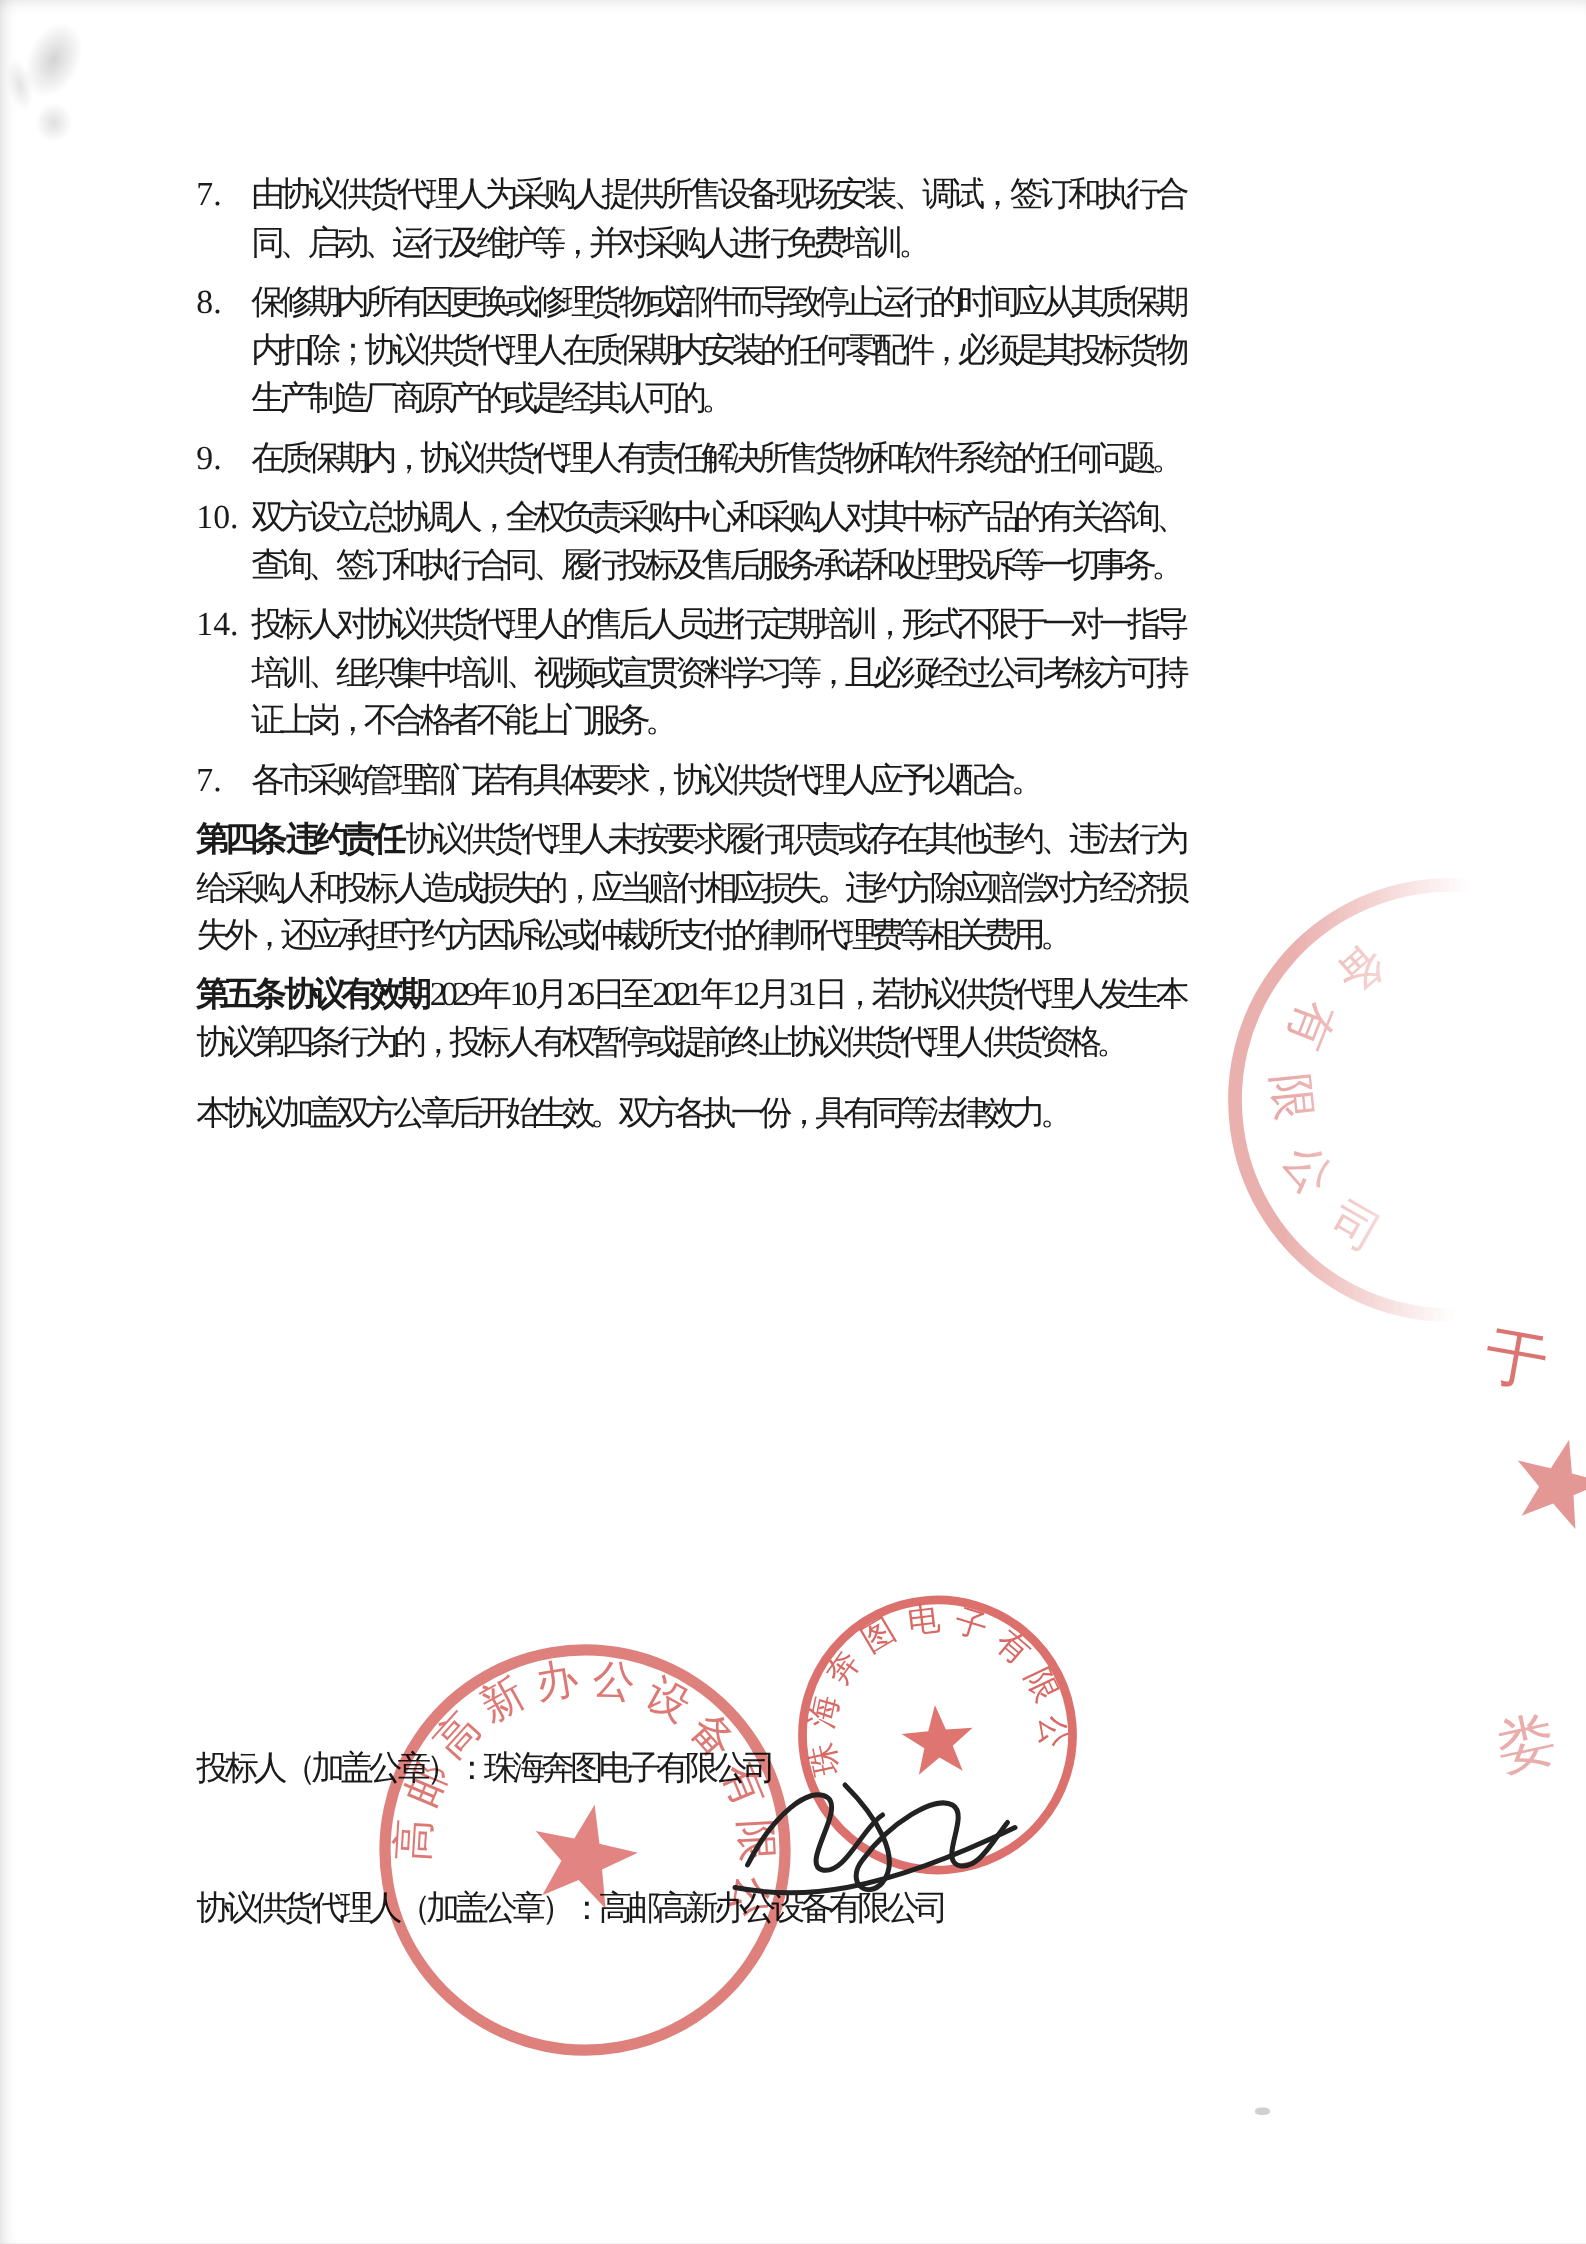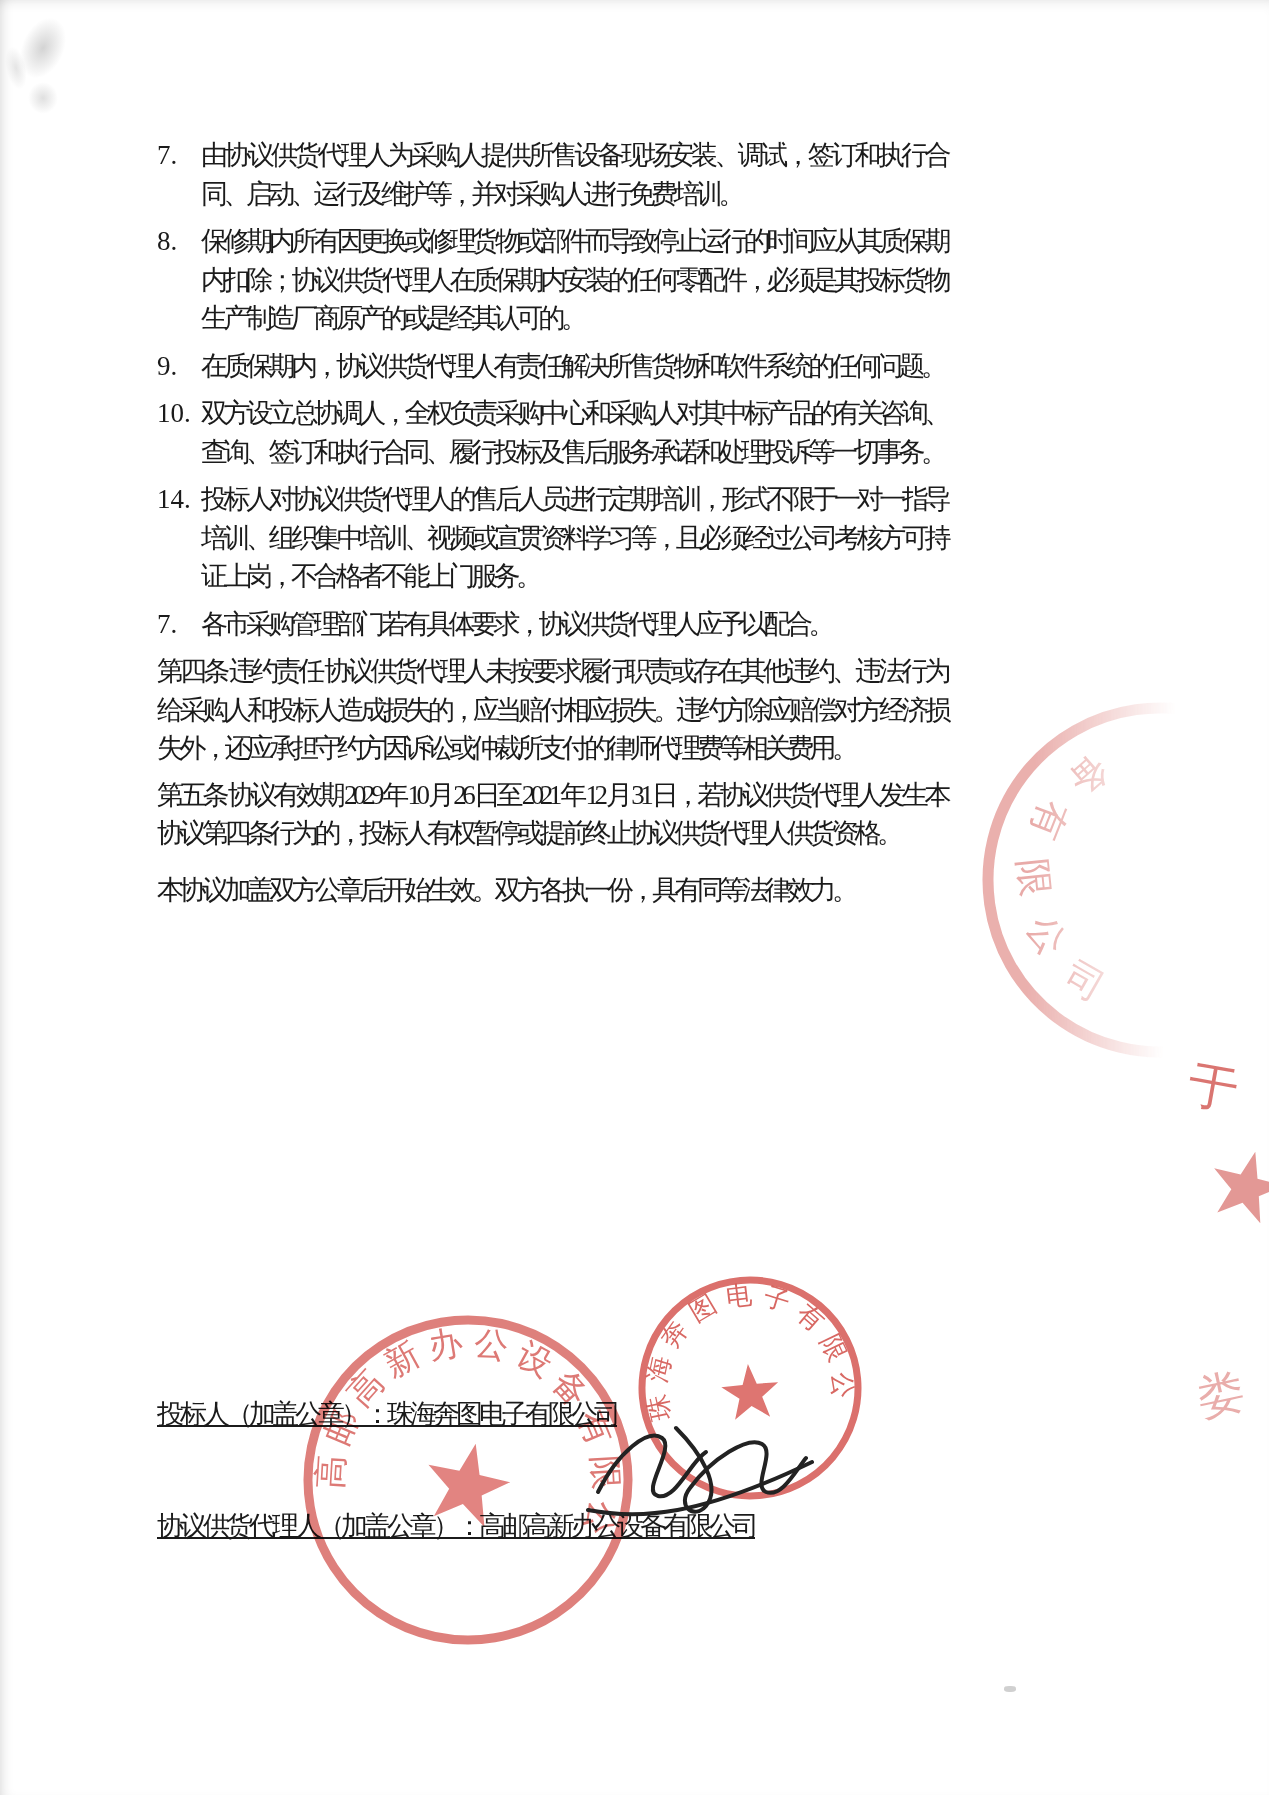--- a/index.html
+++ b/index.html
@@ -17,7 +17,7 @@
   .li .num{flex:0 0 44px;letter-spacing:0;}
   .li .txt{flex:1;}
   .para{margin:0 0 8px 0;}
-  .para strong{font-weight:normal;}
+  .para strong{font-weight:bold;}
   .effect{margin-top:18px;}
   .sigline{position:absolute;left:157px;font-size:27px;letter-spacing:-4px;white-space:nowrap;text-decoration:underline;}
   .sig-bidder{top:1396px;}

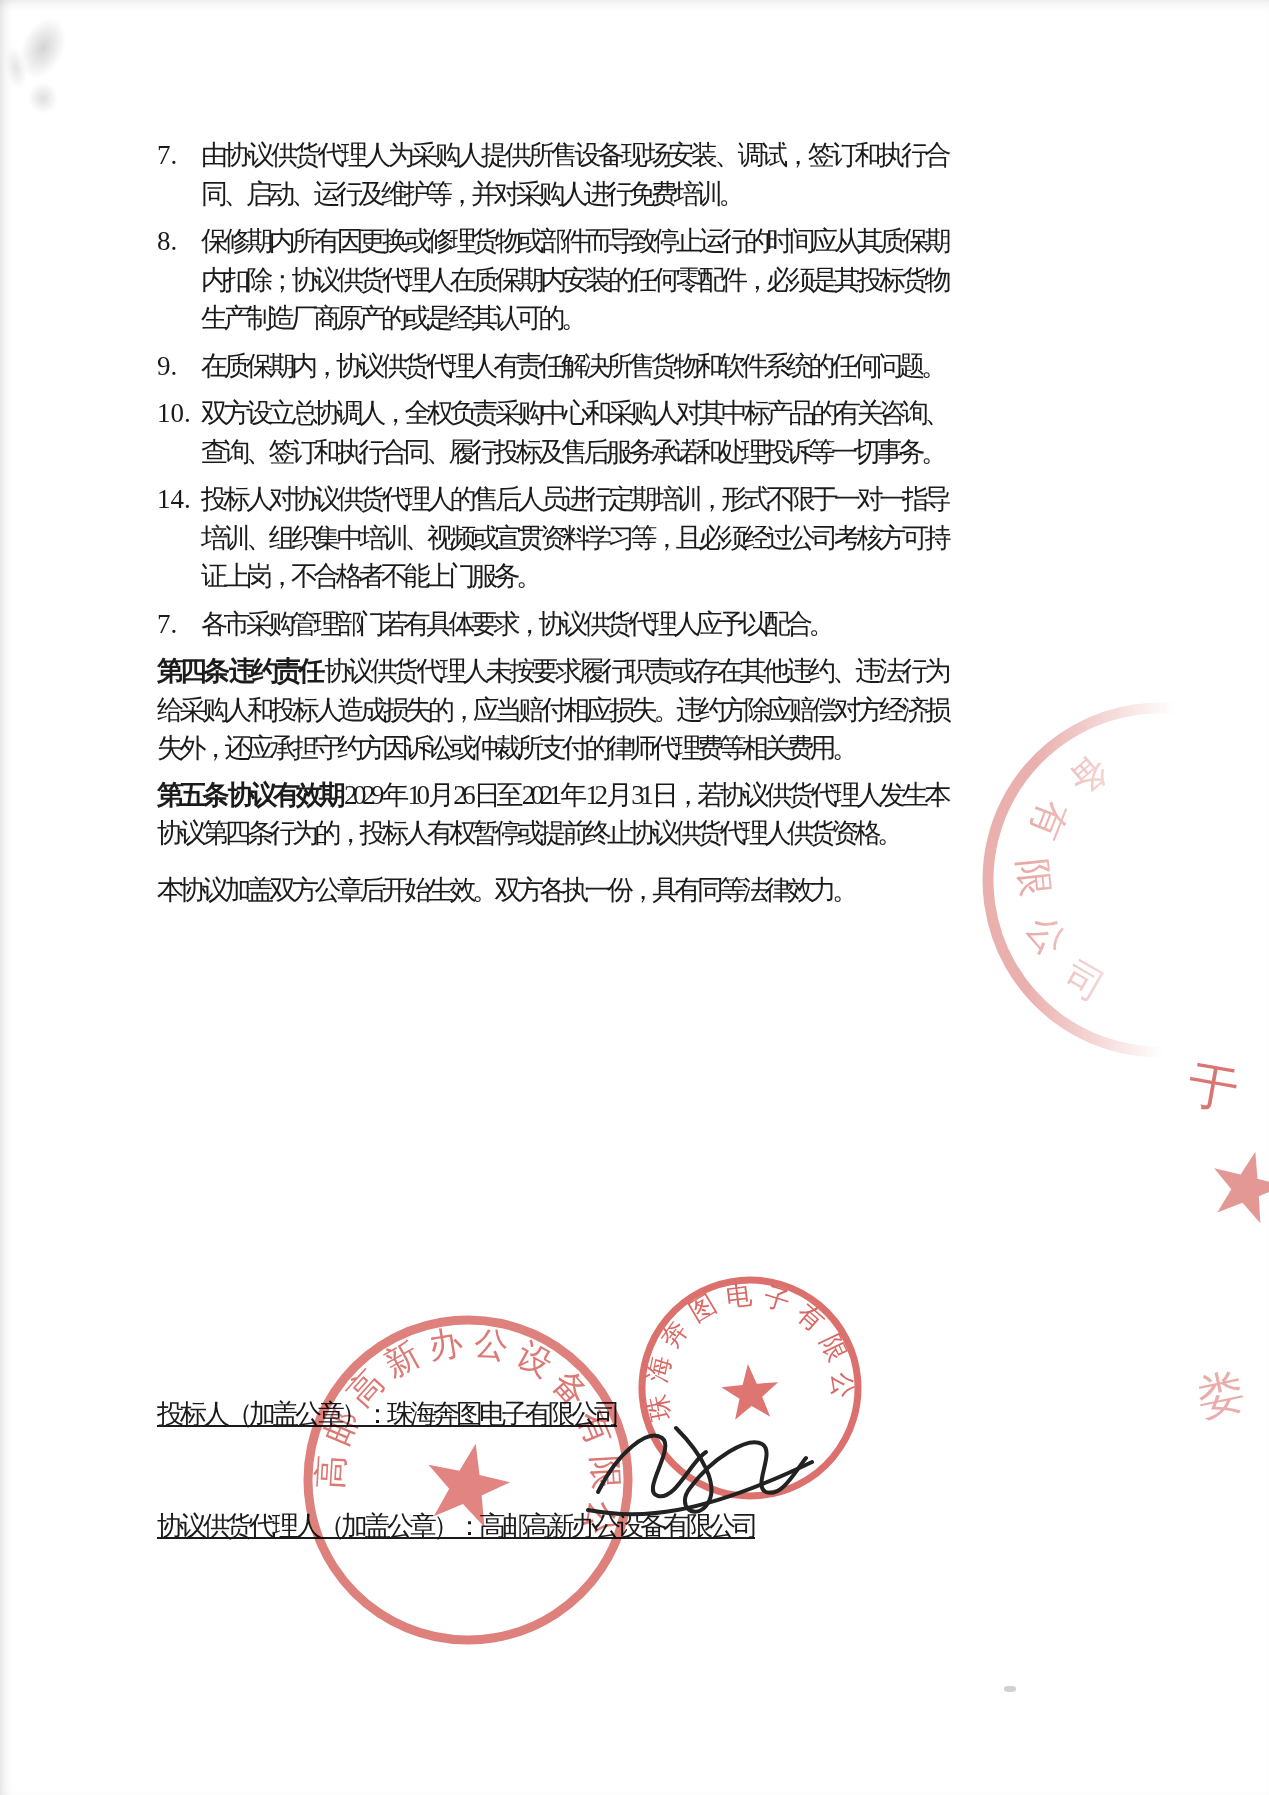--- a/index.html
+++ b/index.html
@@ -19,7 +19,7 @@
   .para{margin:0 0 8px 0;}
   .para strong{font-weight:bold;}
   .effect{margin-top:18px;}
-  .sigline{position:absolute;left:157px;font-size:27px;letter-spacing:-4px;white-space:nowrap;text-decoration:underline;}
+  .sigline{position:absolute;left:157px;font-size:27px;letter-spacing:-4px;white-space:nowrap;}
   .sig-bidder{top:1396px;}
   .sig-agent{top:1508px;}
   .stamp{position:absolute;mix-blend-mode:multiply;pointer-events:none;}

